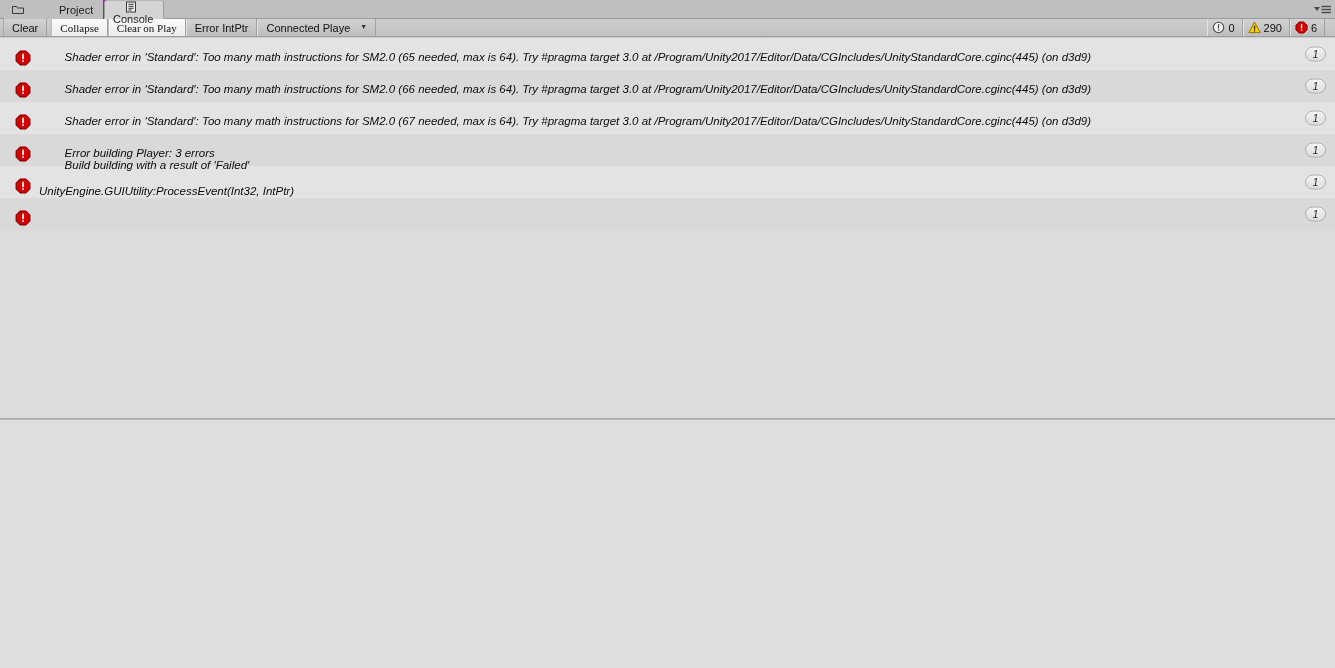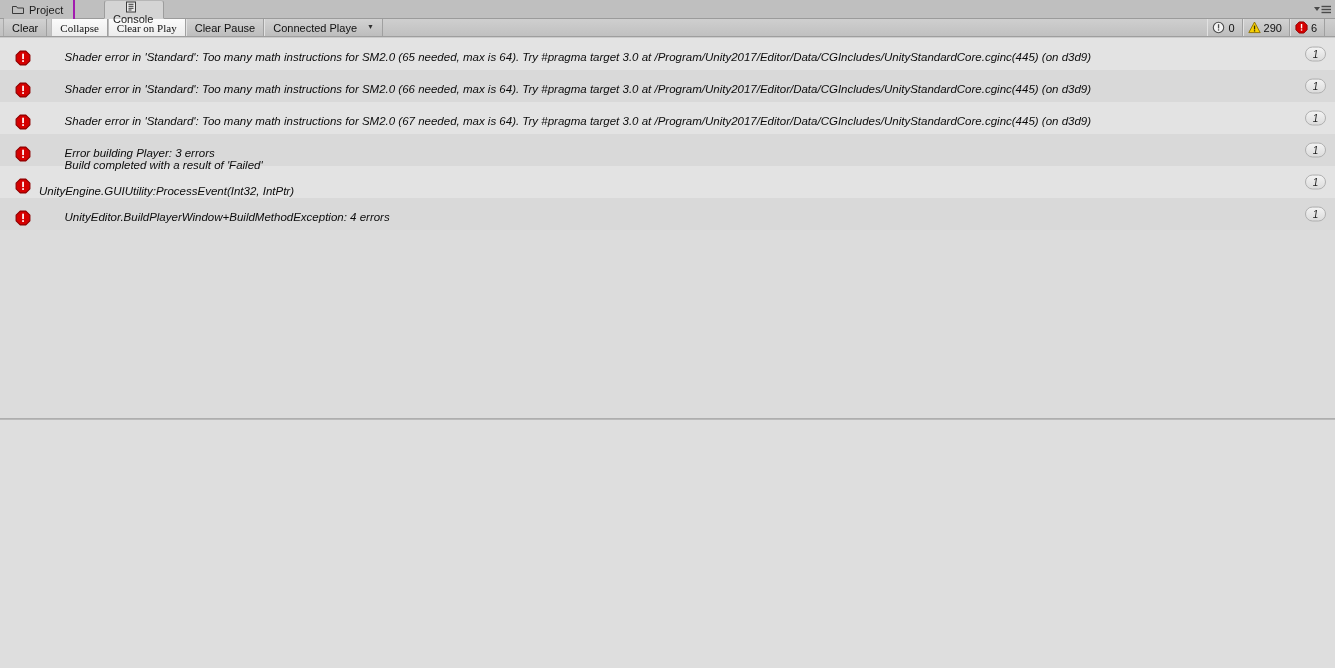--- a/index.html
+++ b/index.html
@@ -52,7 +52,8 @@
   .tab.inactive {
     left: 4px;
     background: #bfbfbf;
-    border-right: 2px solid #a21caf;
+    border-right: 5px solid #a21caf;
+    gap: 30px;
   }
   .tab.active {
     left: 104px;

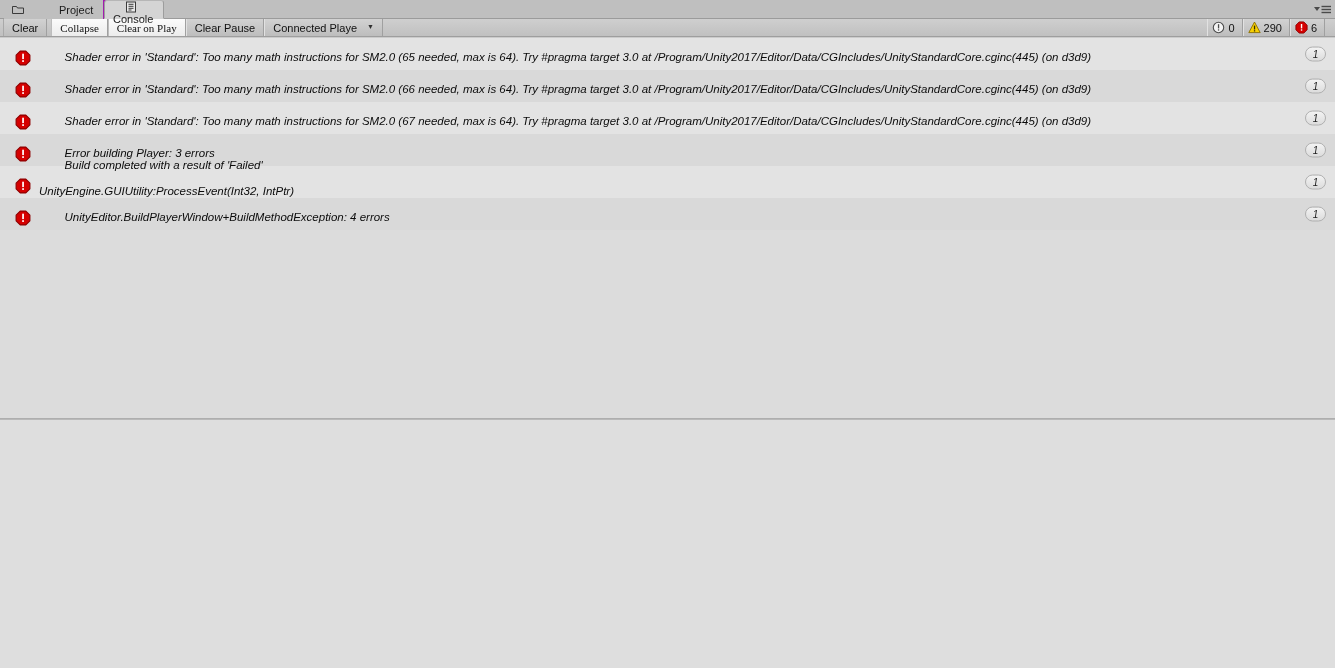--- a/index.html
+++ b/index.html
@@ -298,7 +298,7 @@
     </div>
 
     <div class="tb-btn">
-      <span>Clear Pause</span>
+      <span>Error IntPtr</span>
     </div>
 
     <div class="tb-btn">

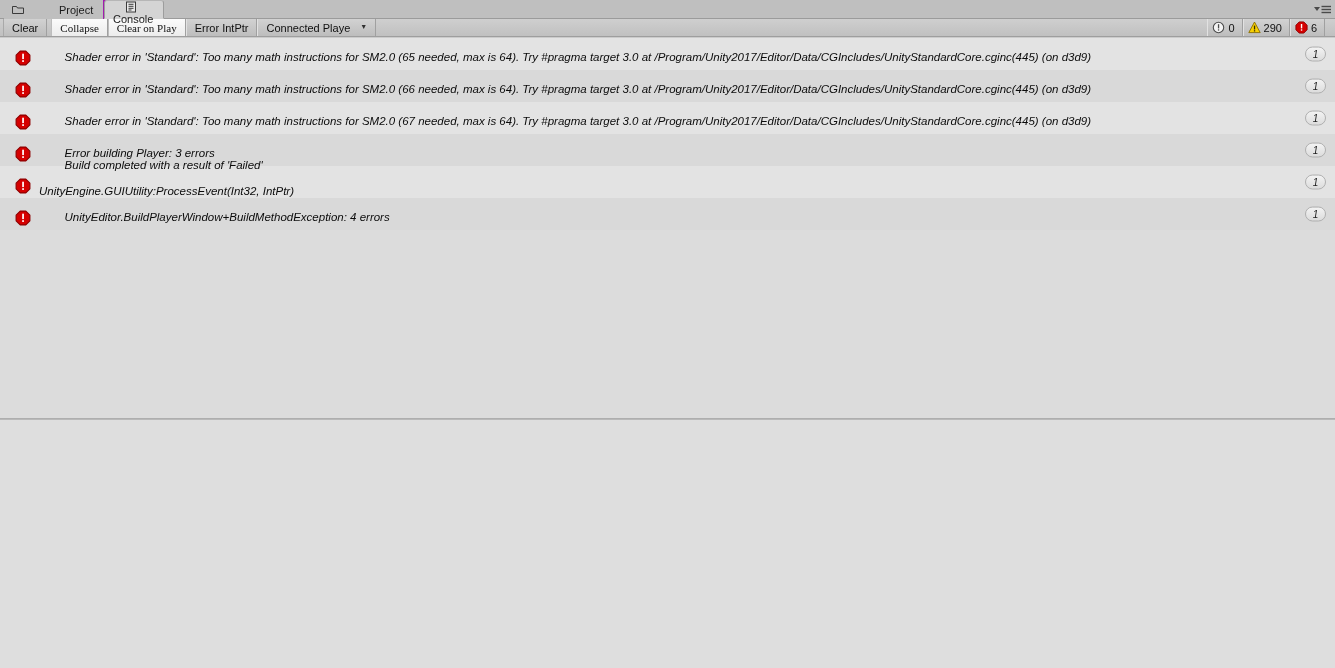--- a/index.html
+++ b/index.html
@@ -397,7 +397,7 @@
         <rect x="5.85" y="8.3" width="1.4" height="1.4" fill="#ffffff"></rect>
       </svg>
       <div class="logtext">
-        <span>Build completed with a result of 'Failed'</span>
+        <span>Build building with a result of 'Failed'</span>
         <span class="logline2">UnityEngine.GUIUtility:ProcessEvent(Int32, IntPtr)</span>
       </div>
       <div class="badge">1</div>

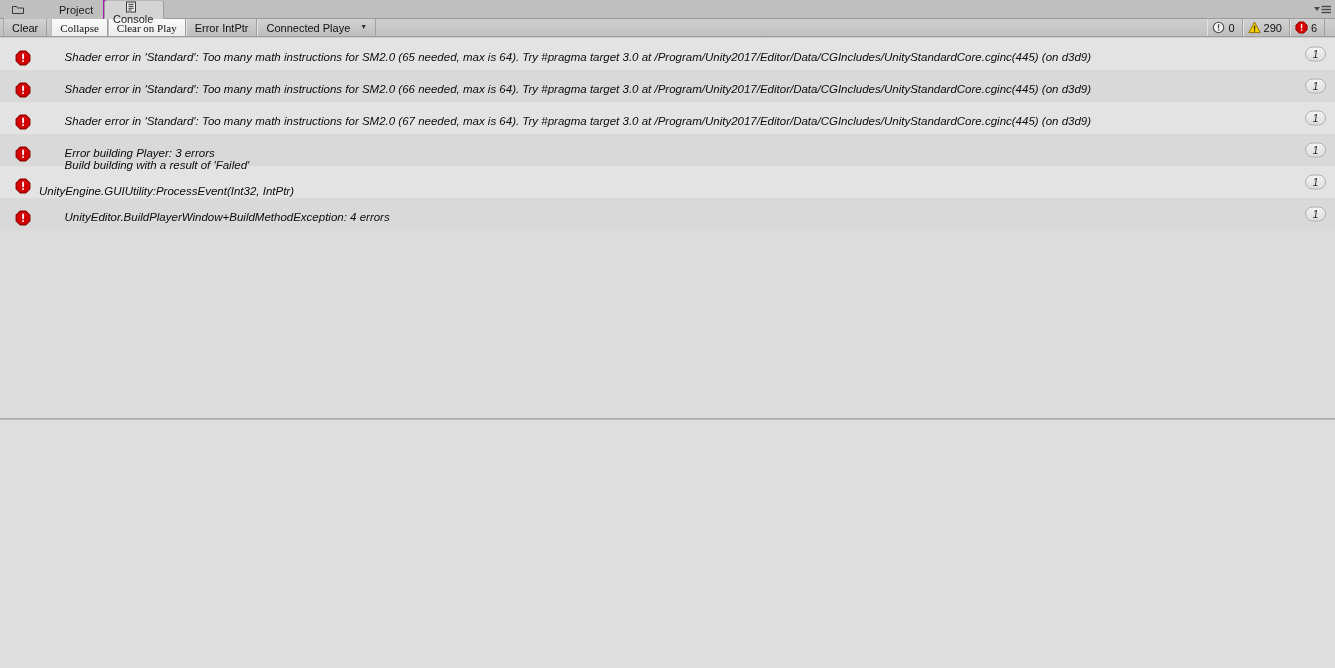--- a/index.html
+++ b/index.html
@@ -410,7 +410,6 @@
         <rect x="5.85" y="8.3" width="1.4" height="1.4" fill="#ffffff"></rect>
       </svg>
       <div class="logtext">
-        <span>UnityEditor.BuildPlayerWindow+BuildMethodException: 4 errors</span>
       </div>
       <div class="badge">1</div>
     </div>

